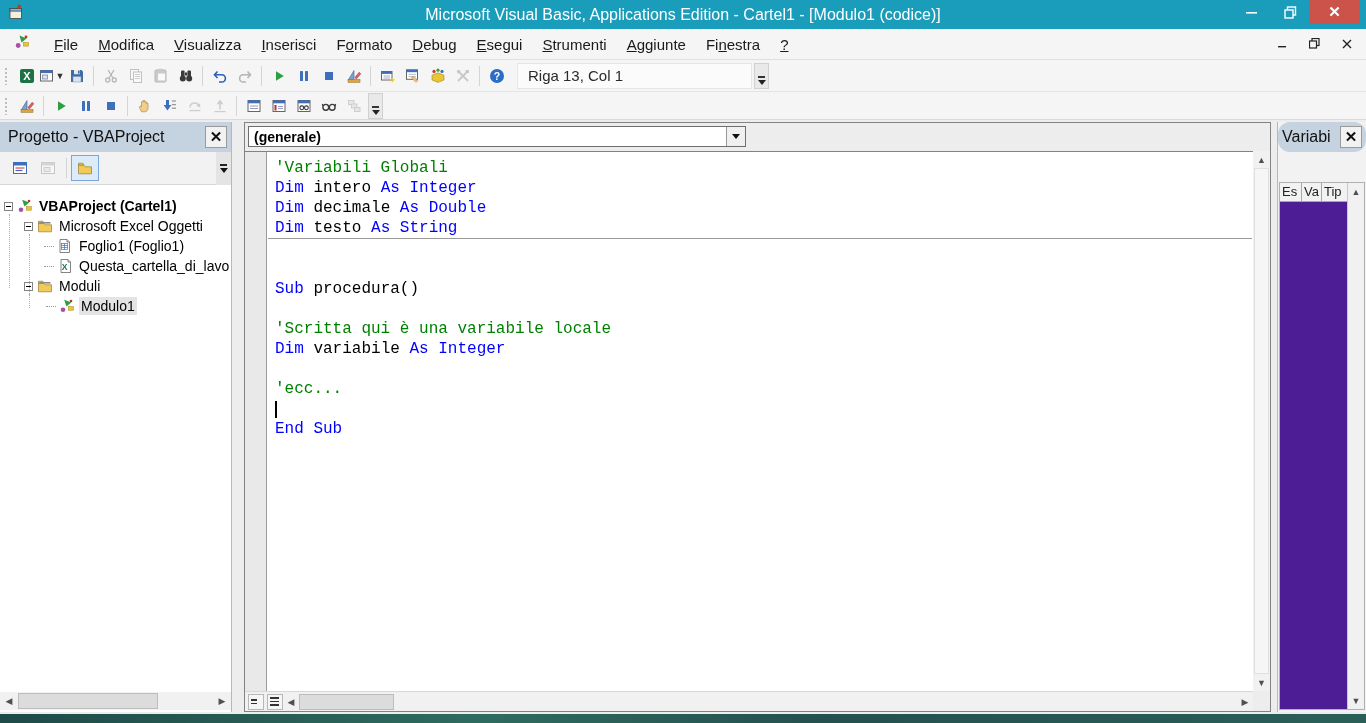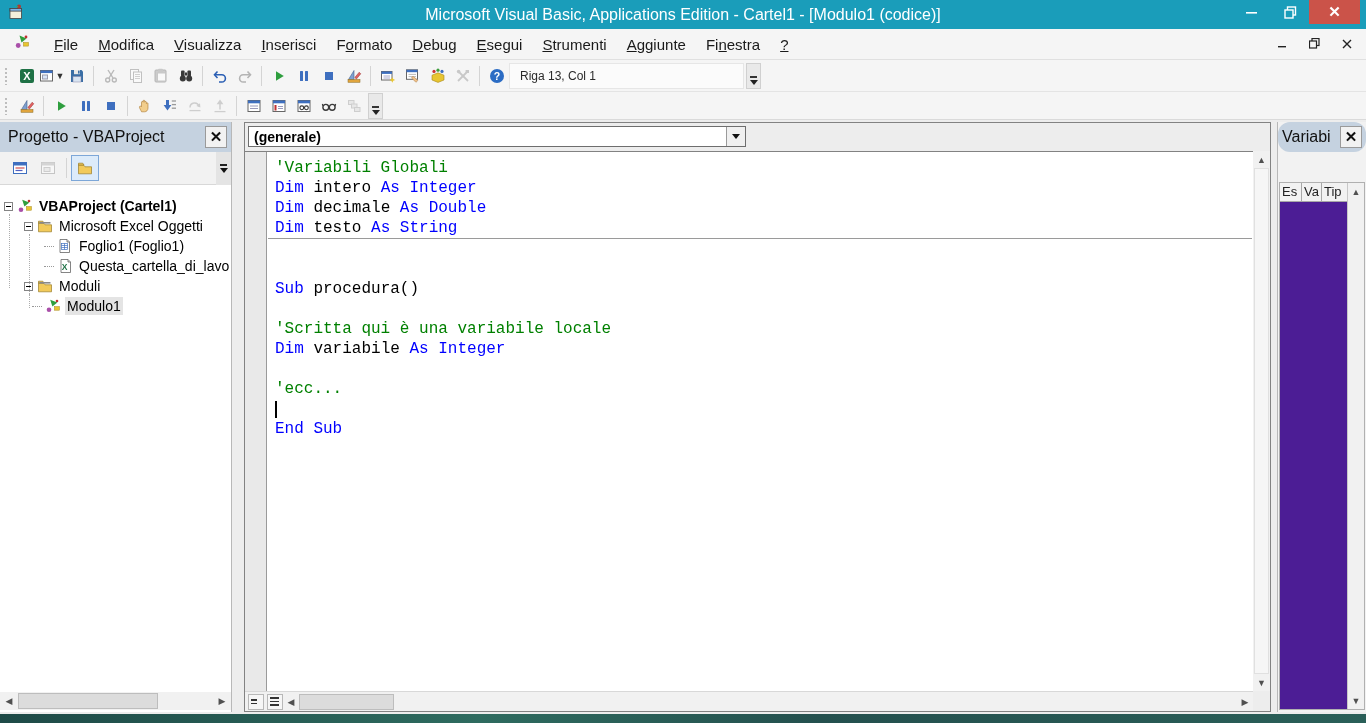--- a/index.html
+++ b/index.html
@@ -34,7 +34,7 @@
   .tsep { width:1px; height:20px; background:#D4D4D4; margin:0 4px; }
   .icon { display:inline-flex; width:16px; height:16px; }
   .icon svg { width:16px; height:16px; }
-  #status-box { width:235px; height:26px; background:#FBFBFB; border:1px solid #E6E6E6; display:flex; align-items:center; padding-left:10px; font-size:12px; color:#2a2a2a; }
+  #status-box { margin-left:8px; width:235px; height:26px; background:#FBFBFB; border:1px solid #E6E6E6; display:flex; align-items:center; padding-left:10px; font-size:15px; color:#2a2a2a; }
   .overflow-btn { width:15px; height:26px; margin-left:2px; background:#E9E9E9; border:1px solid #D0D0D0; display:flex; flex-direction:column; align-items:center; justify-content:flex-end; padding-bottom:3px; }
   .overflow-btn i { display:block; width:7px; height:1.5px; background:#333; margin-bottom:2px; }
   .overflow-btn b { width:0; height:0; border-left:4px solid transparent; border-right:4px solid transparent; border-top:5px solid #222; }

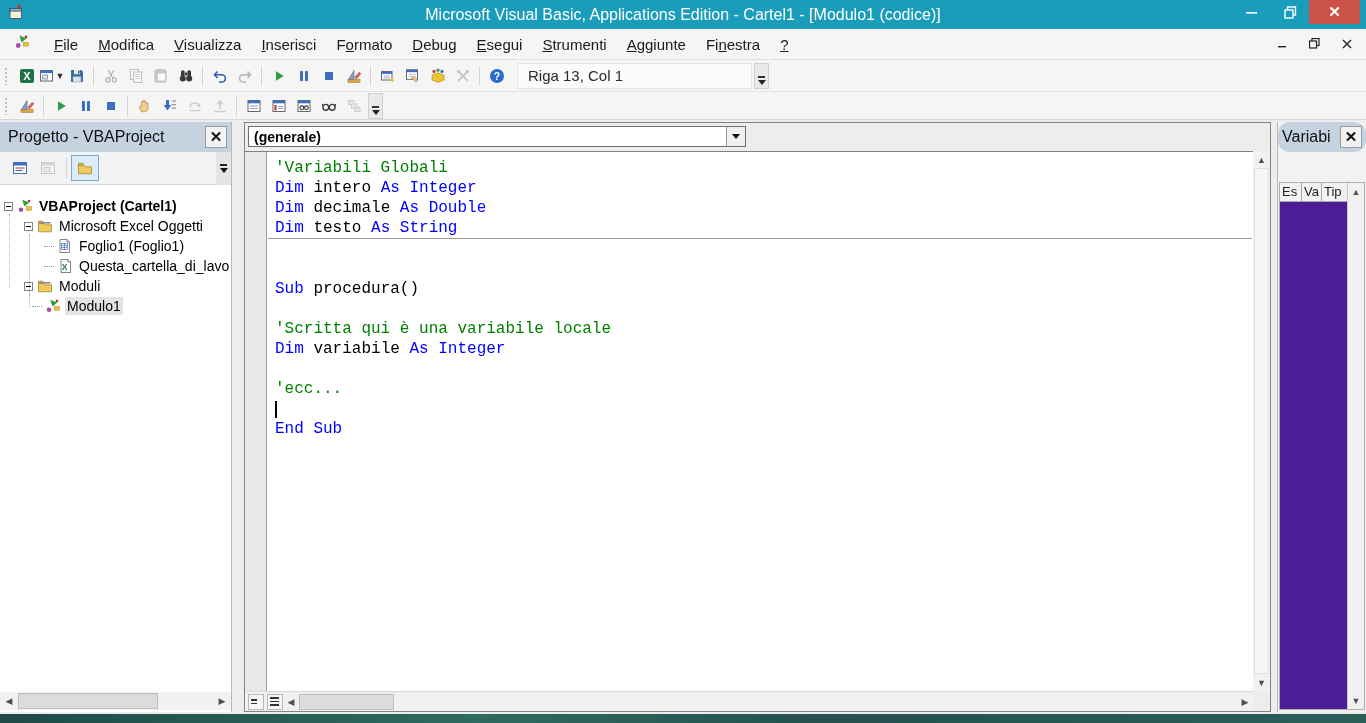--- a/index.html
+++ b/index.html
@@ -602,7 +602,7 @@
               </svg></span>
             <span class="t-label">Moduli</span>
           </div>
-          <div class="tree-row selected" style="padding-left: 32px;">
+          <div class="tree-row selected" style="padding-left: 46px;">
             <span class="connector"></span>
             <span class="t-icon"><svg viewBox="0 0 16 16">
                 <circle cx="4" cy="11.8" r="2.3" fill="#A94FA9"></circle>

